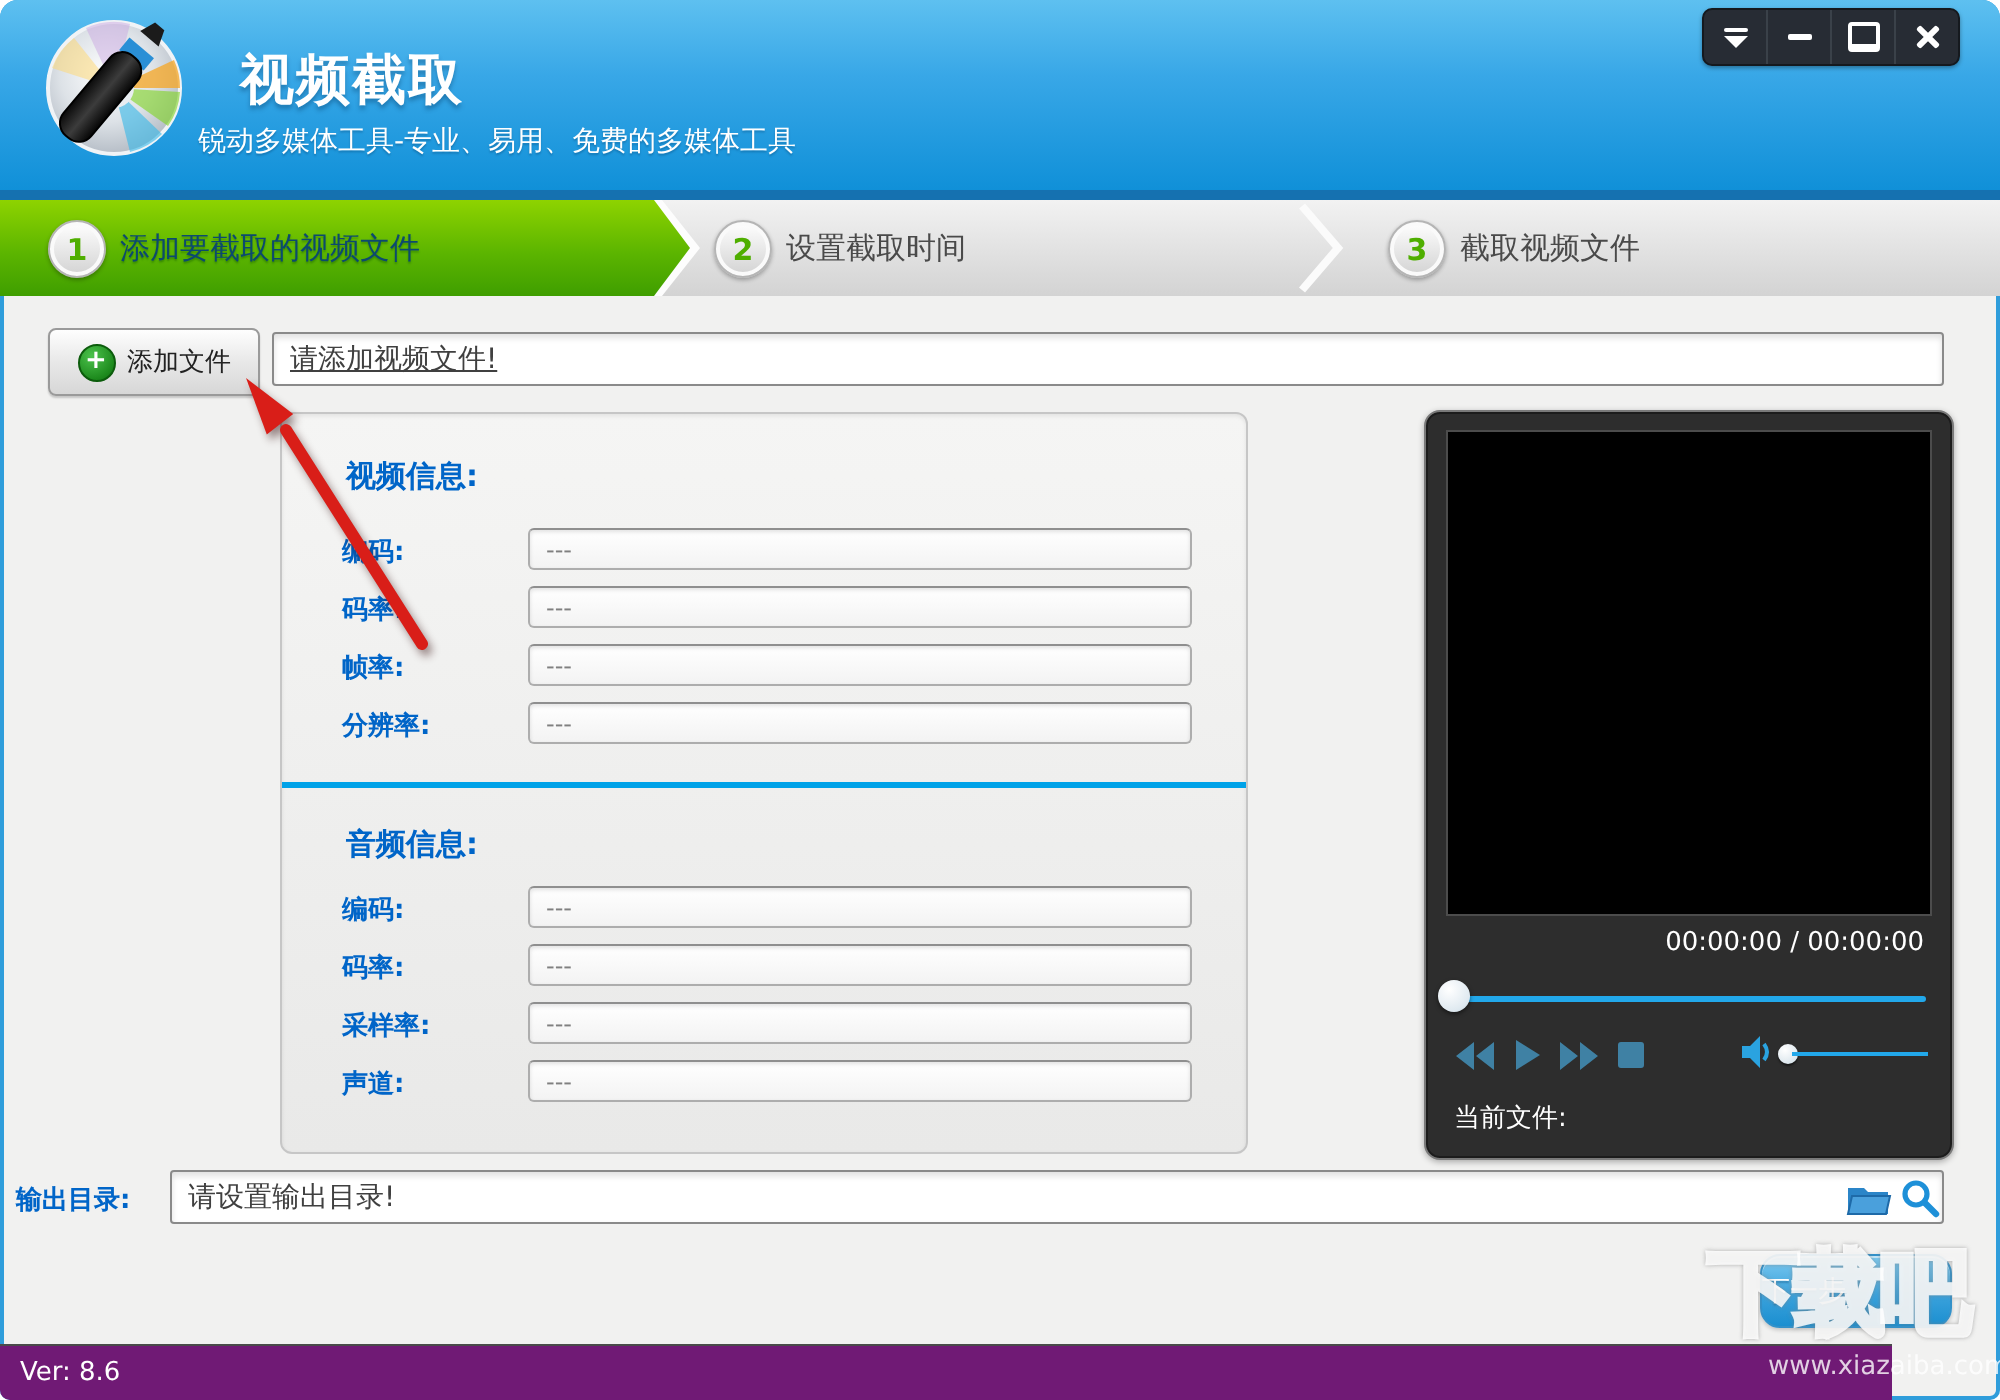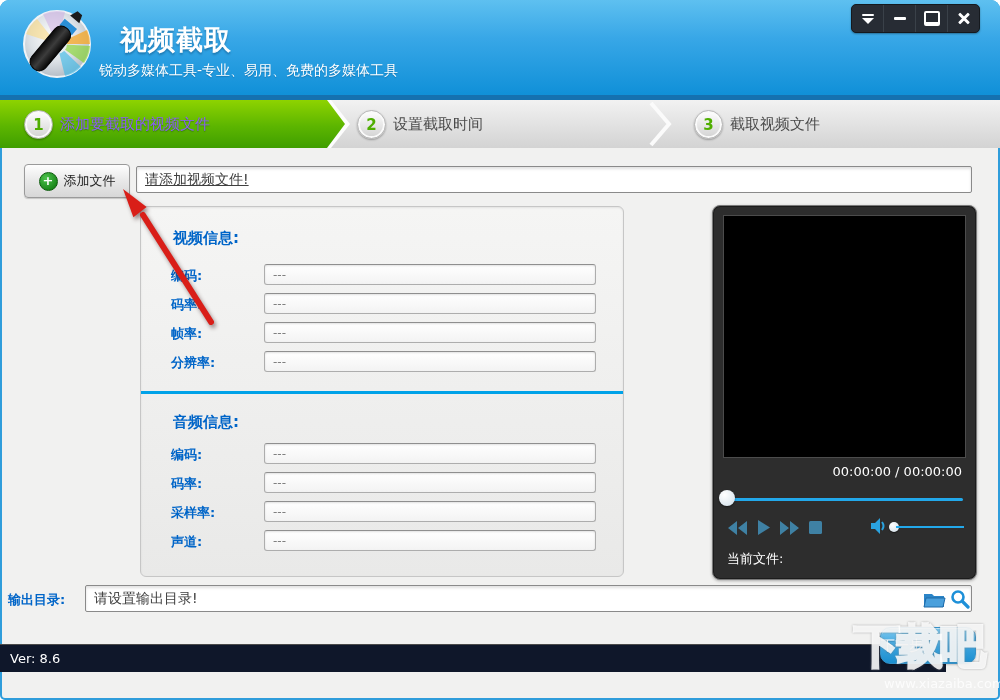--- a/index.html
+++ b/index.html
@@ -38,7 +38,7 @@
     box-shadow:0 1px 2px rgba(0,0,0,.3),inset 0 0 0 2px #fafafa;
     color:#4fae00;font-weight:bold;font-size:15px;display:flex;align-items:center;justify-content:center;z-index:3;}
   .step-label{position:absolute;top:100px;height:48px;line-height:48px;font-size:15px;z-index:3;}
-  .step-label.active{color:#8b5cf6;text-shadow:0 1px 1px rgba(20,90,0,.45);}
+  .step-label.active{color:#0c4a6e;text-shadow:0 1px 1px rgba(20,90,0,.45);}
   .step-label.idle{color:#4a4a4a;}
 
   

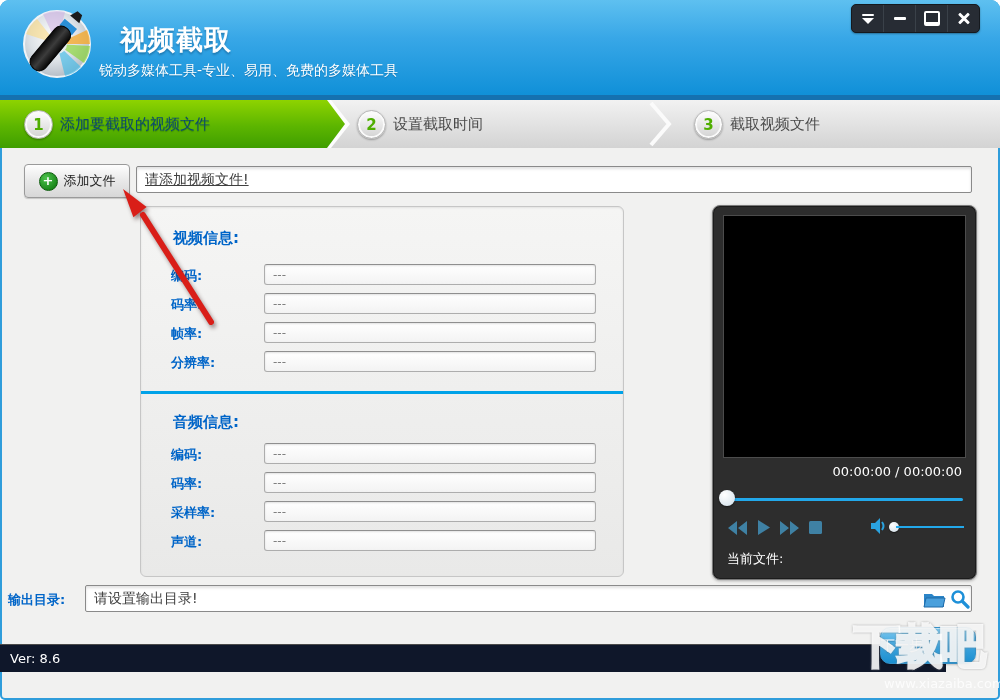--- a/index.html
+++ b/index.html
@@ -95,7 +95,7 @@
     box-shadow:inset 0 1px 0 rgba(255,255,255,.55),0 1px 2px rgba(0,0,0,.2);
     color:#fff;font-size:14px;display:flex;align-items:center;justify-content:flex-start;cursor:pointer;
     text-shadow:0 1px 1px rgba(0,60,100,.4);z-index:30;}
-  .bottombar{position:absolute;left:0;top:644px;width:946px;height:28px;background:#0f172a;
+  .bottombar{position:absolute;left:0;top:672px;width:946px;height:28px;background:#701a75;
     border-top:1px solid #4a4a4a;box-sizing:border-box;z-index:20;}
   .version{position:absolute;left:10px;top:0;height:28px;line-height:28px;color:#fff;font-size:13px;}
 

